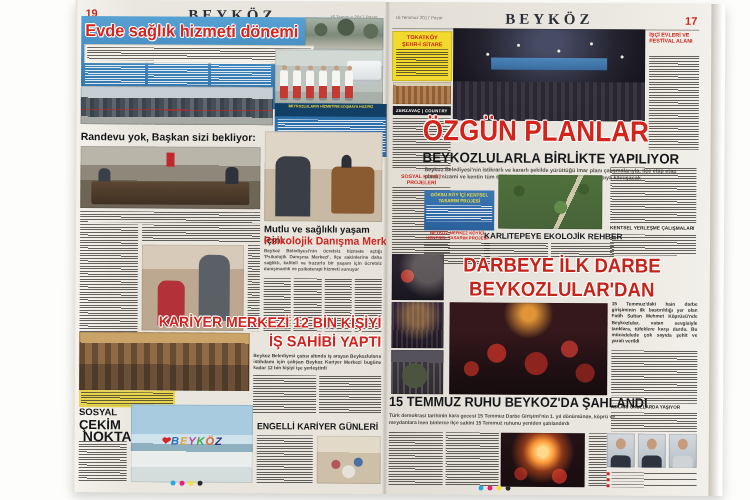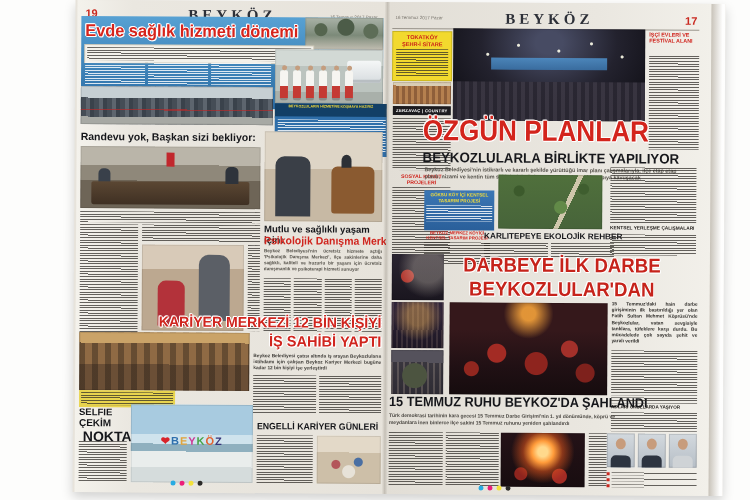--- a/index.html
+++ b/index.html
@@ -230,7 +230,7 @@
           <i class="tx"></i>
         </div>
 
-      <div class="abs h-black" style="left:4px;top:406px;font-size:9.5px;font-weight:900">SELFIE</div>
+      <div class="abs h-black" style="left:4px;top:406px;font-size:9.5px;font-weight:900">SOSYAL</div>
       <div class="abs h-black" style="left:4px;top:417px;font-size:10px;font-weight:900">ÇEKİM</div>
       <div class="abs h-black" style="left:8px;top:428px;font-size:14px;font-weight:900">NOKTASI</div>
       <div class="abs tx" style="left:4px;top:441px;width:48px;height:40px"></div>

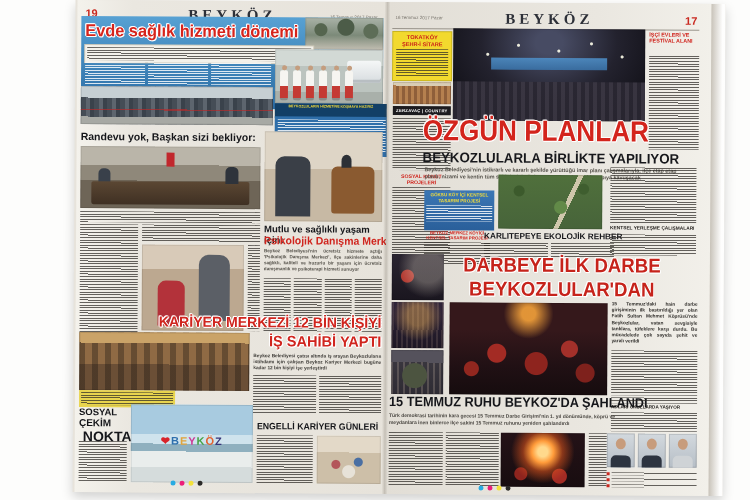--- a/index.html
+++ b/index.html
@@ -231,7 +231,7 @@
         </div>
 
       <div class="abs h-black" style="left:4px;top:406px;font-size:9.5px;font-weight:900">SOSYAL</div>
-      <div class="abs h-black" style="left:4px;top:417px;font-size:10px;font-weight:900">ÇEKİM</div>
+      <div class="abs h-black" style="left:4px;top:417px;font-size:13px;font-weight:900">ÇEKİM</div>
       <div class="abs h-black" style="left:8px;top:428px;font-size:14px;font-weight:900">NOKTASI</div>
       <div class="abs tx" style="left:4px;top:441px;width:48px;height:40px"></div>
       <div class="ph selfieph">

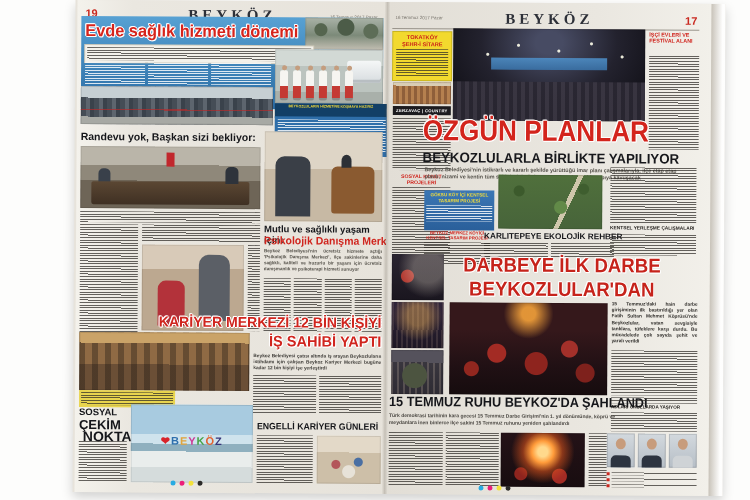--- a/index.html
+++ b/index.html
@@ -73,7 +73,7 @@
     linear-gradient(180deg,#8f6a44 0 55%,#6b4f36 55%);}
   .ycap{left:4px;top:390px;width:92px;height:13px;background:#e8d44e;padding:2px;}
   .selfieph{left:56px;top:404px;width:122px;height:78px;
-    background:linear-gradient(180deg,#a8cbe0 0 38%,#cfe3ed 38% 50%,#8fb0bf 50% 60%,#e9edec 60% 80%,#d5dcdc 80%);}
+    background:linear-gradient(180deg,#a8cbe0 0 38%,#cfe3ed 38% 50%,#8fb0bf 50% 60%,#e9edec 60% 80%,#d5dcdc 80%);font-style:italic;}
   .sign{position:absolute;left:0;right:0;top:38%;text-align:center;font-weight:900;font-size:11px;letter-spacing:1px;white-space:nowrap;}
   .sign .h{color:#d8232a;} .lt0{color:#2e6fad}.lt1{color:#e0a43c}.lt2{color:#cc3a96}.lt3{color:#47a447}.lt4{color:#e2622f}.lt5{color:#37357a}
   .event{left:242px;top:434px;width:64px;height:48px;

